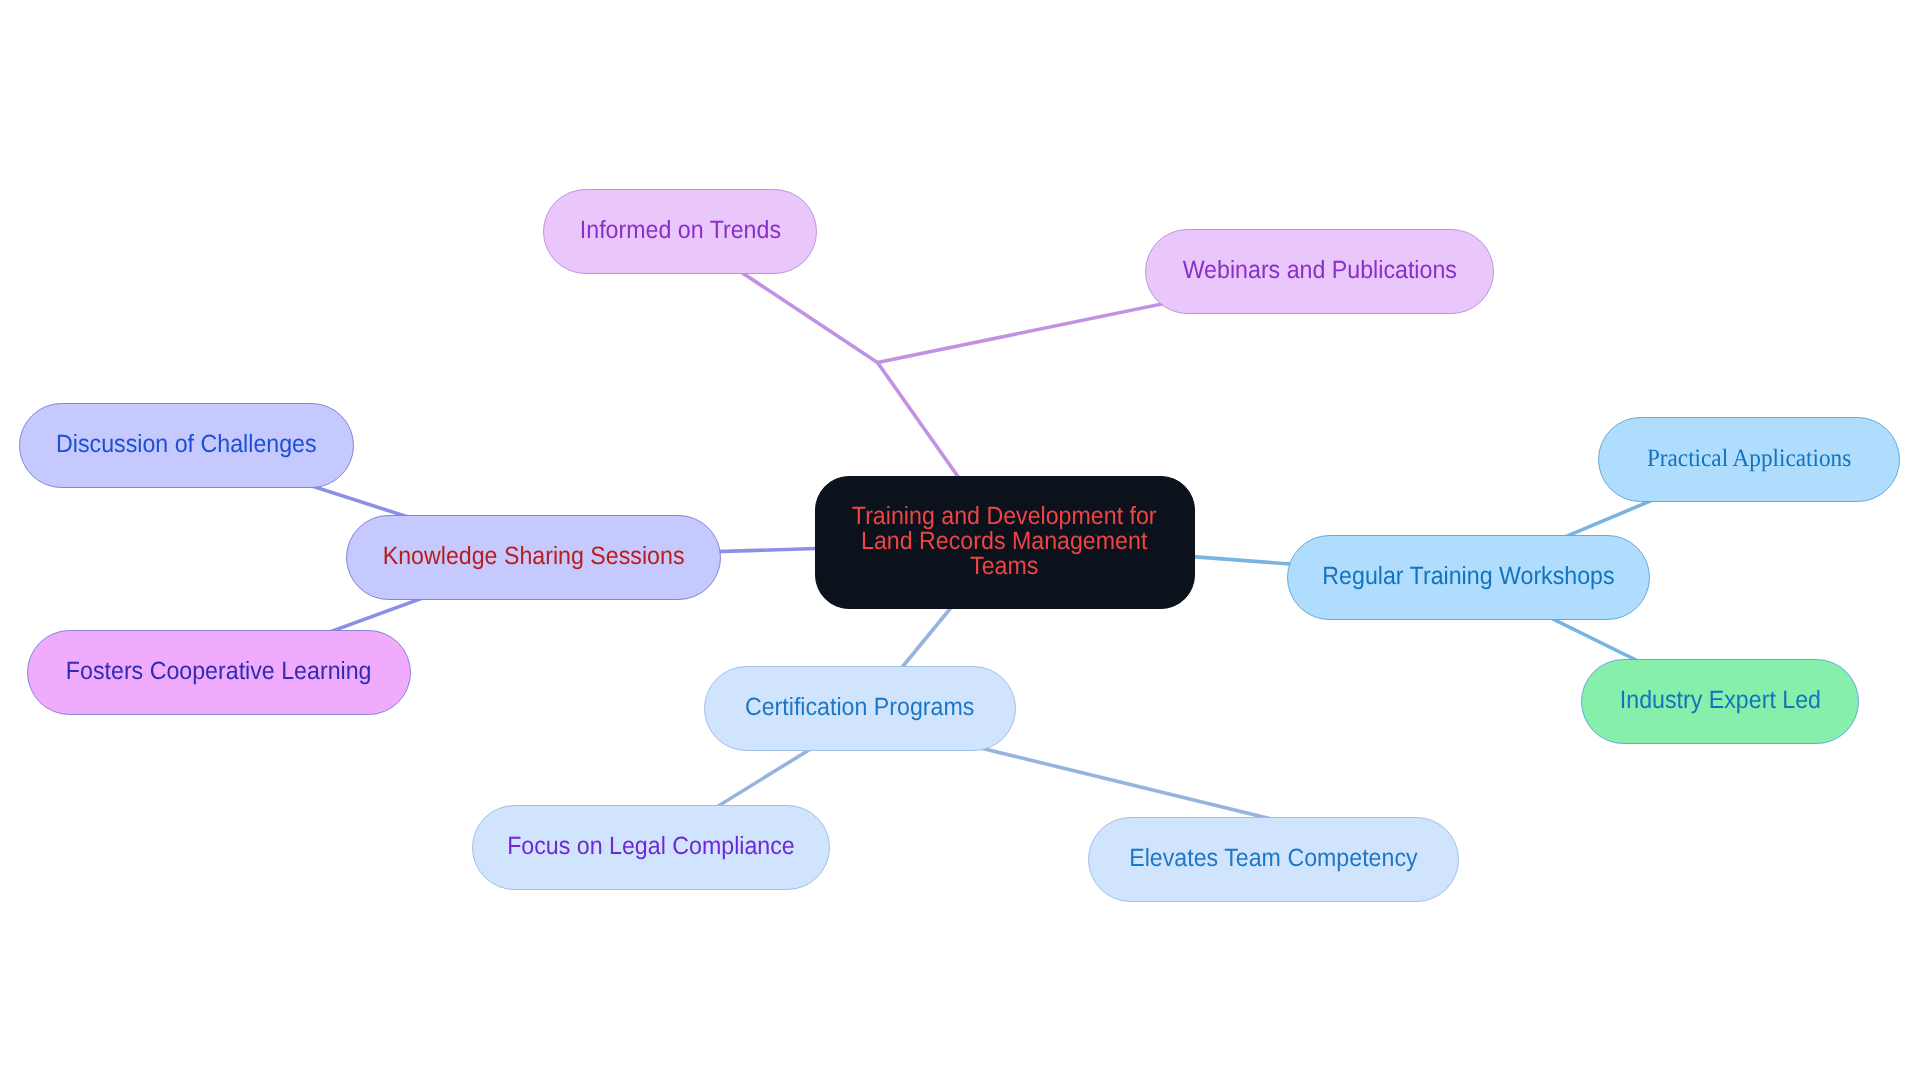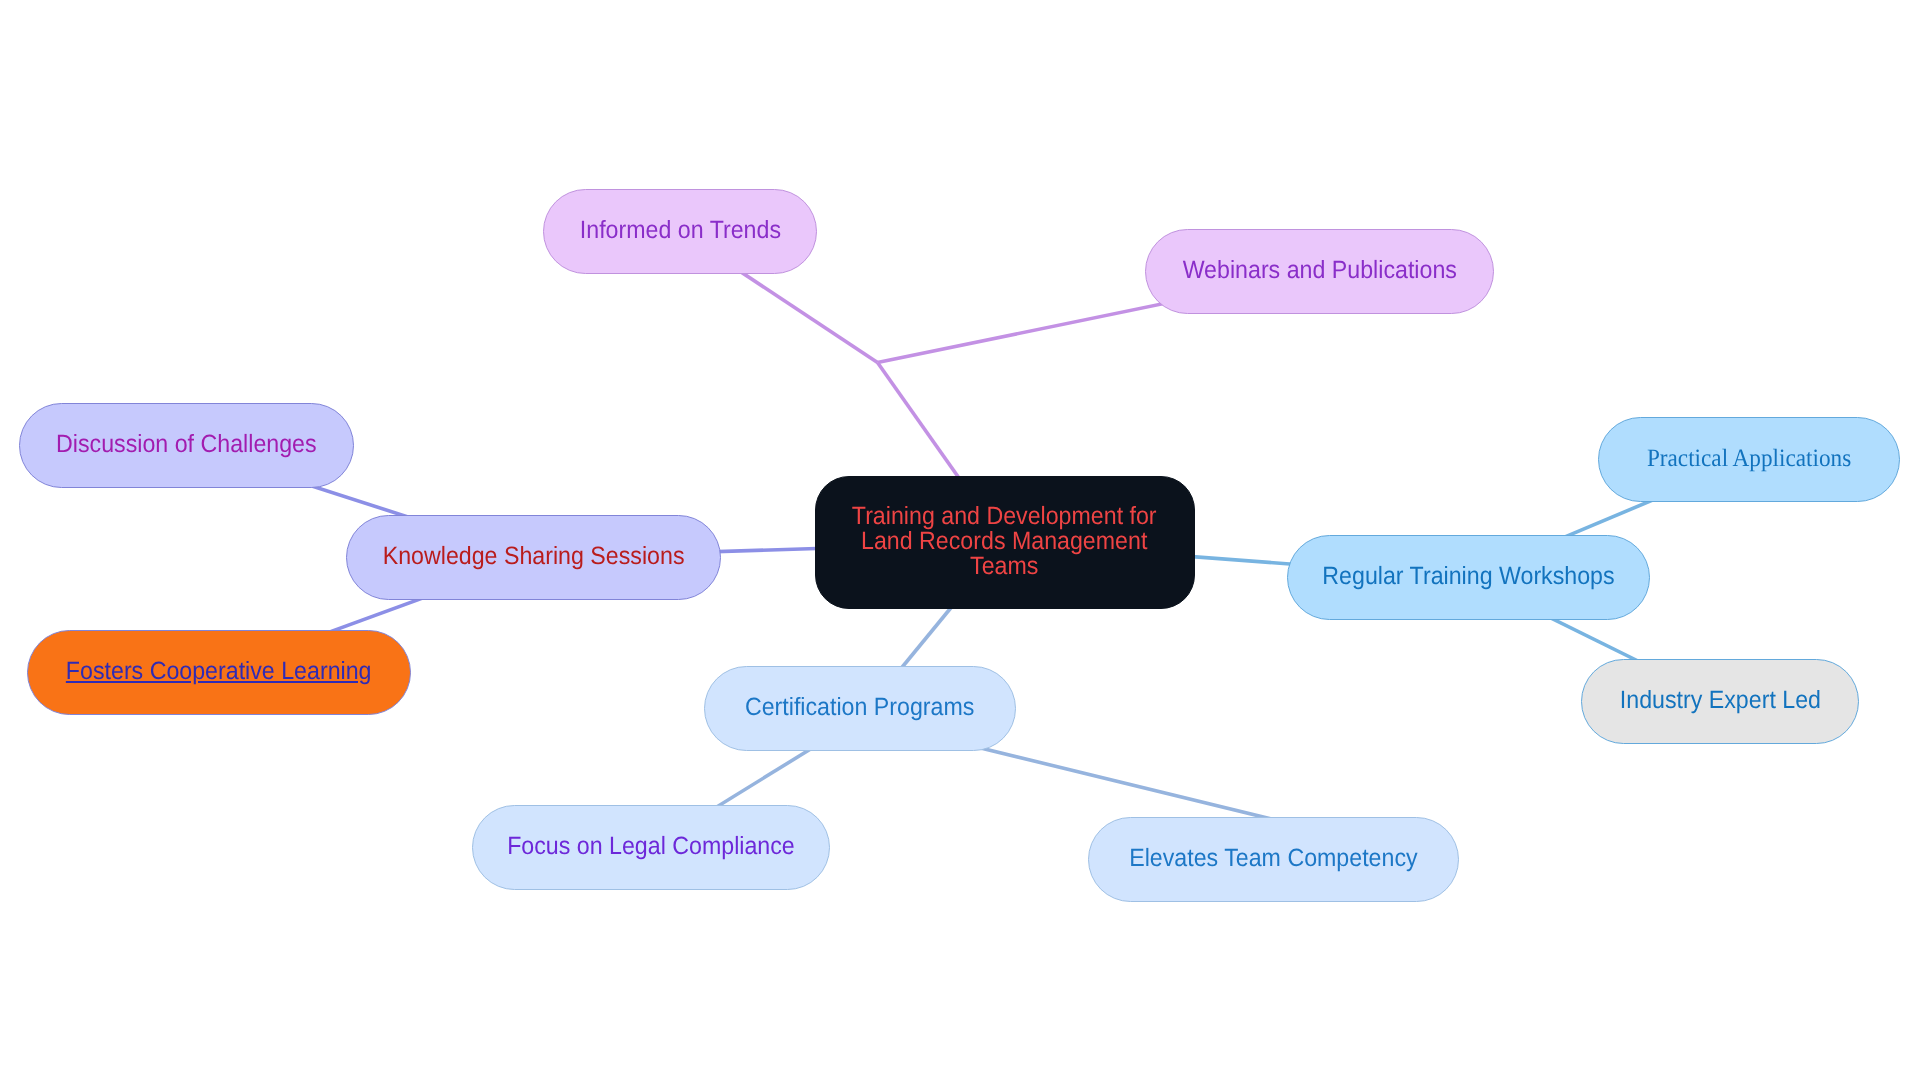--- a/index.html
+++ b/index.html
@@ -47,7 +47,7 @@
   <div class="node" style="left: 1145px; top: 229px; width: 349px; height: 85px; background: rgb(234, 199, 251); border-color: rgb(192, 146, 222); color: rgb(138, 46, 201);">
     <span class="node-label">Webinars and Publications</span>
   </div>
-  <div class="node" style="left: 19px; top: 403px; width: 335px; height: 85px; background: rgb(198, 201, 253); border-color: rgb(129, 132, 216); color: #a21caf;">
+  <div class="node" style="left: 19px; top: 403px; width: 335px; height: 85px; background: rgb(198, 201, 253); border-color: rgb(129, 132, 216); color: #1d4ed8;">
     <span class="node-label">Discussion of Challenges</span>
   </div>
   <div class="node" style="left: 346px; top: 515px; width: 375px; height: 85px; background: rgb(198, 201, 253); border-color: rgb(129, 132, 216); color: #b91c1c;">

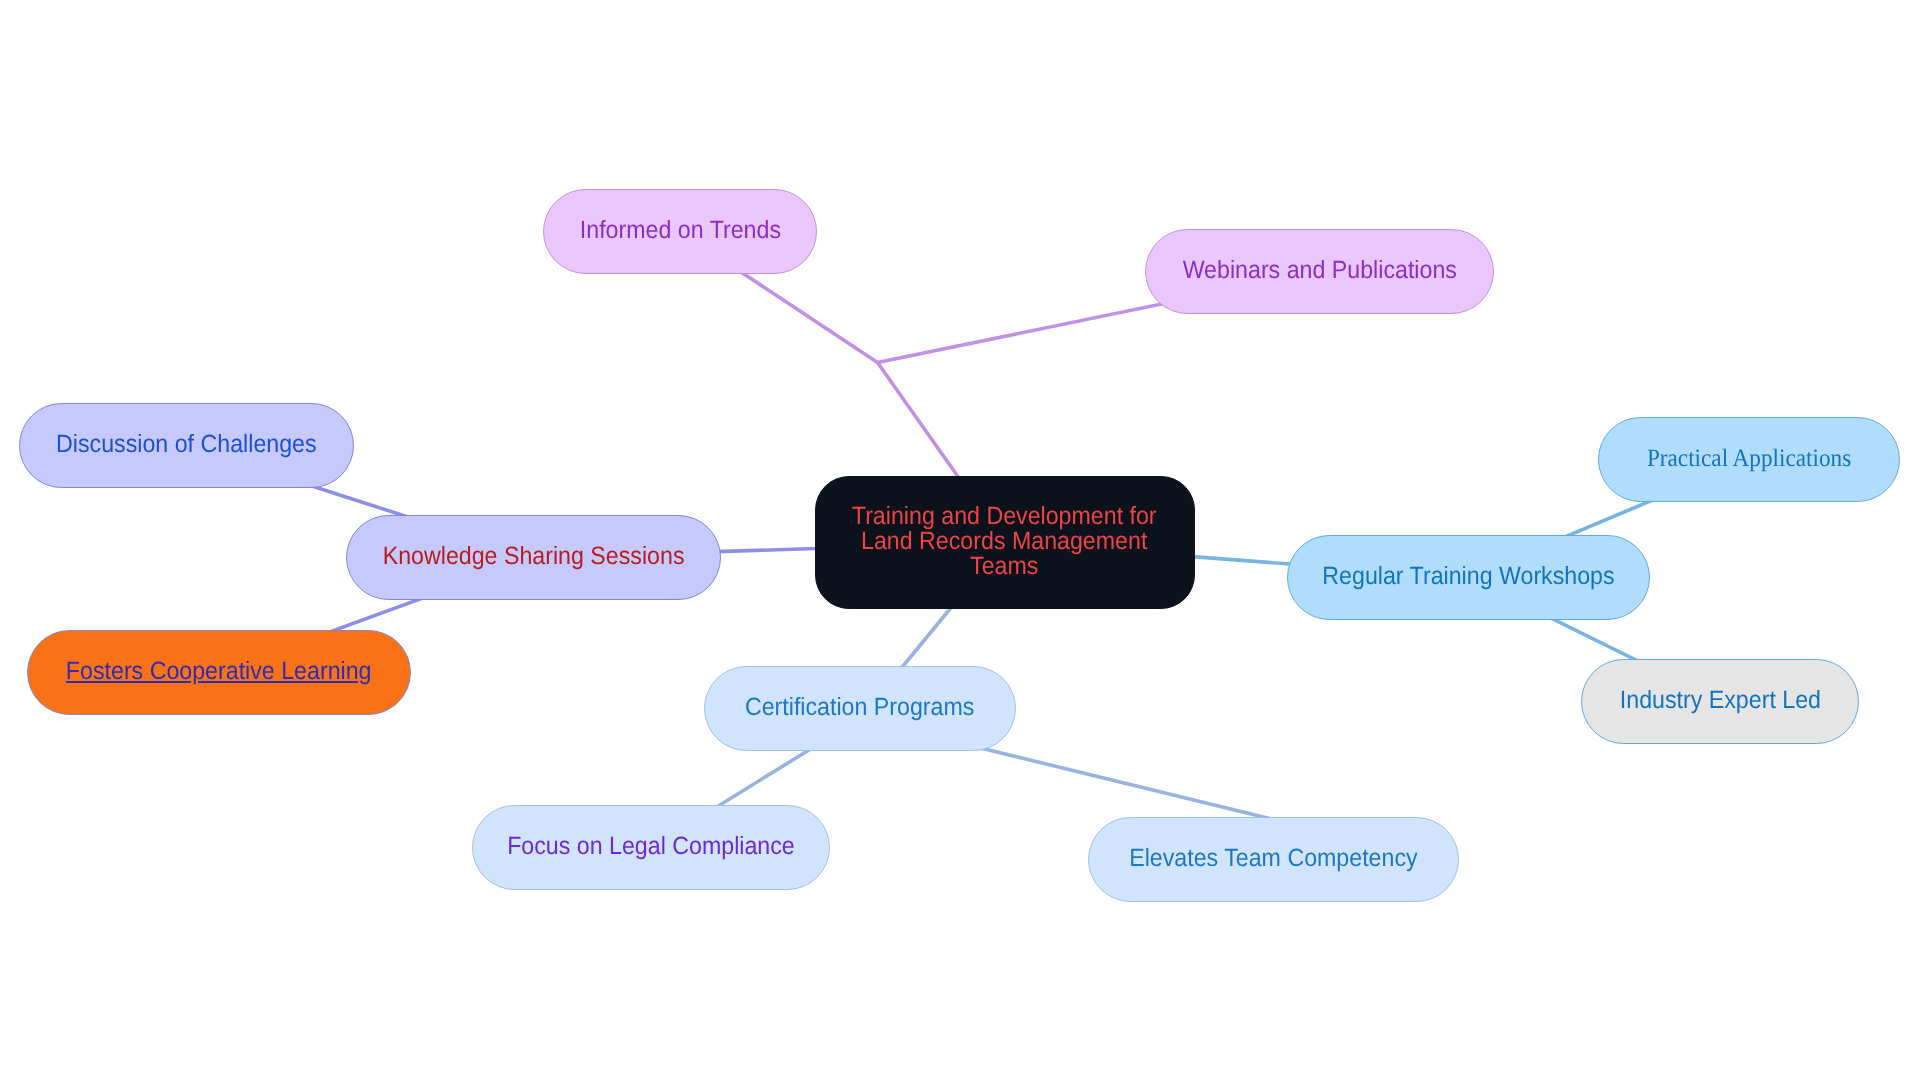--- a/index.html
+++ b/index.html
@@ -53,7 +53,7 @@
   <div class="node" style="left: 346px; top: 515px; width: 375px; height: 85px; background: rgb(198, 201, 253); border-color: rgb(129, 132, 216); color: #b91c1c;">
     <span class="node-label">Knowledge Sharing Sessions</span>
   </div>
-  <div class="node" style="left: 27px; top: 630px; width: 384px; height: 85px; background: #f97316; border-color: rgb(129, 132, 216); color: rgb(47, 43, 181); text-decoration: underline;">
+  <div class="node" style="left: 27px; top: 630px; width: 384px; height: 85px; background: #f0abfc; border-color: rgb(129, 132, 216); color: rgb(47, 43, 181);">
     <span class="node-label">Fosters Cooperative Learning</span>
   </div>
   <div class="node" style="left: 1598px; top: 417px; width: 302px; height: 85px; background: rgb(176, 221, 254); border-color: rgb(99, 169, 220); color: rgb(18, 115, 190); font-family: Liberation Serif, serif;">

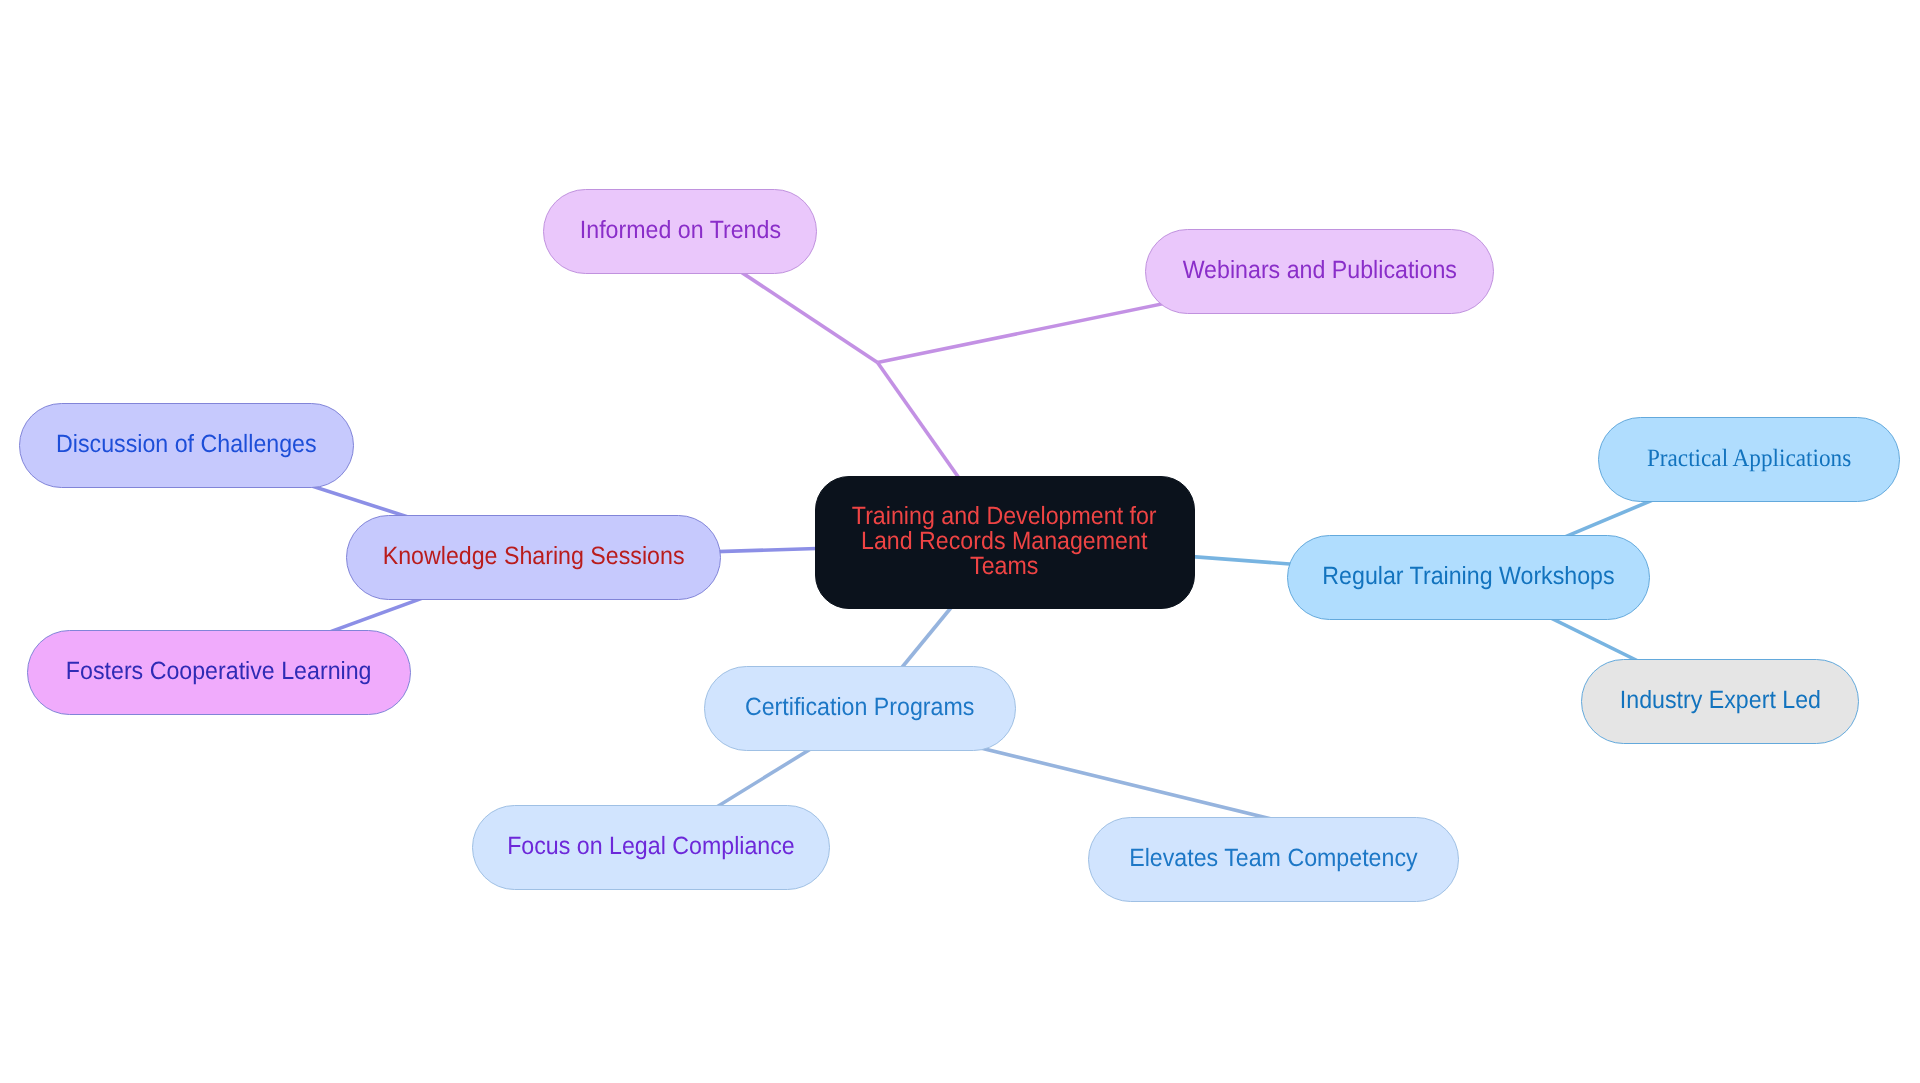--- a/index.html
+++ b/index.html
@@ -62,7 +62,7 @@
   <div class="node" style="left: 1287px; top: 535px; width: 363px; height: 85px; background: rgb(176, 221, 254); border-color: rgb(99, 169, 220); color: rgb(18, 115, 190);">
     <span class="node-label">Regular Training Workshops</span>
   </div>
-  <div class="node" style="left: 1581px; top: 659px; width: 278px; height: 85px; background: #e5e5e5; border-color: rgb(99, 169, 220); color: rgb(18, 115, 190);">
+  <div class="node" style="left: 1581px; top: 659px; width: 278px; height: 85px; background: #86efac; border-color: rgb(99, 169, 220); color: rgb(18, 115, 190);">
     <span class="node-label">Industry Expert Led</span>
   </div>
   <div class="node" style="left: 704px; top: 666px; width: 312px; height: 85px; background: rgb(209, 228, 254); border-color: rgb(159, 192, 228); color: rgb(28, 119, 198);">

